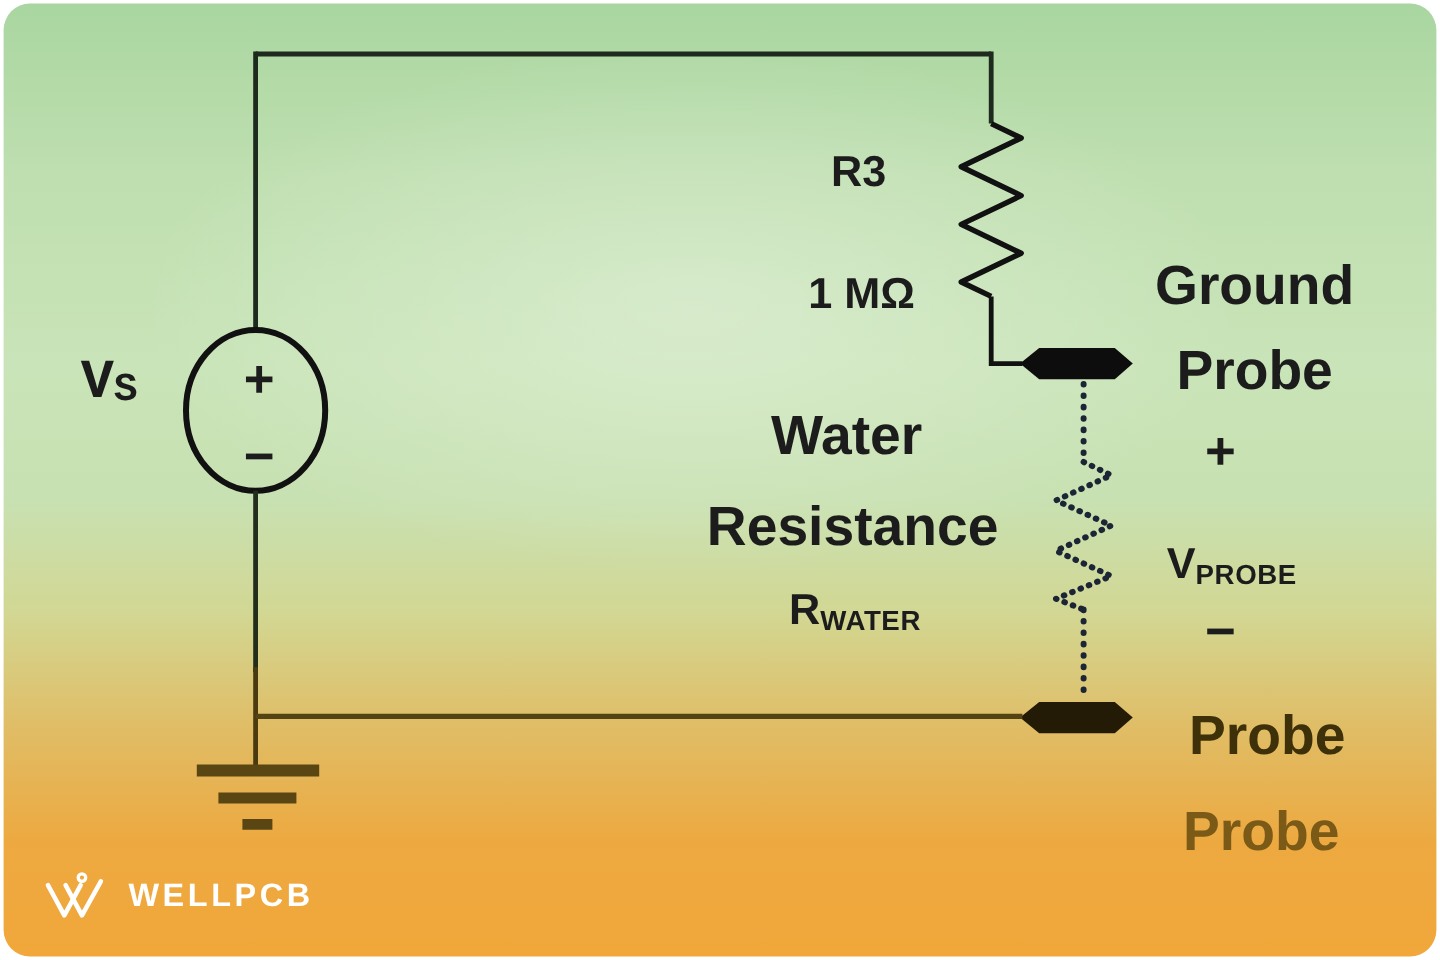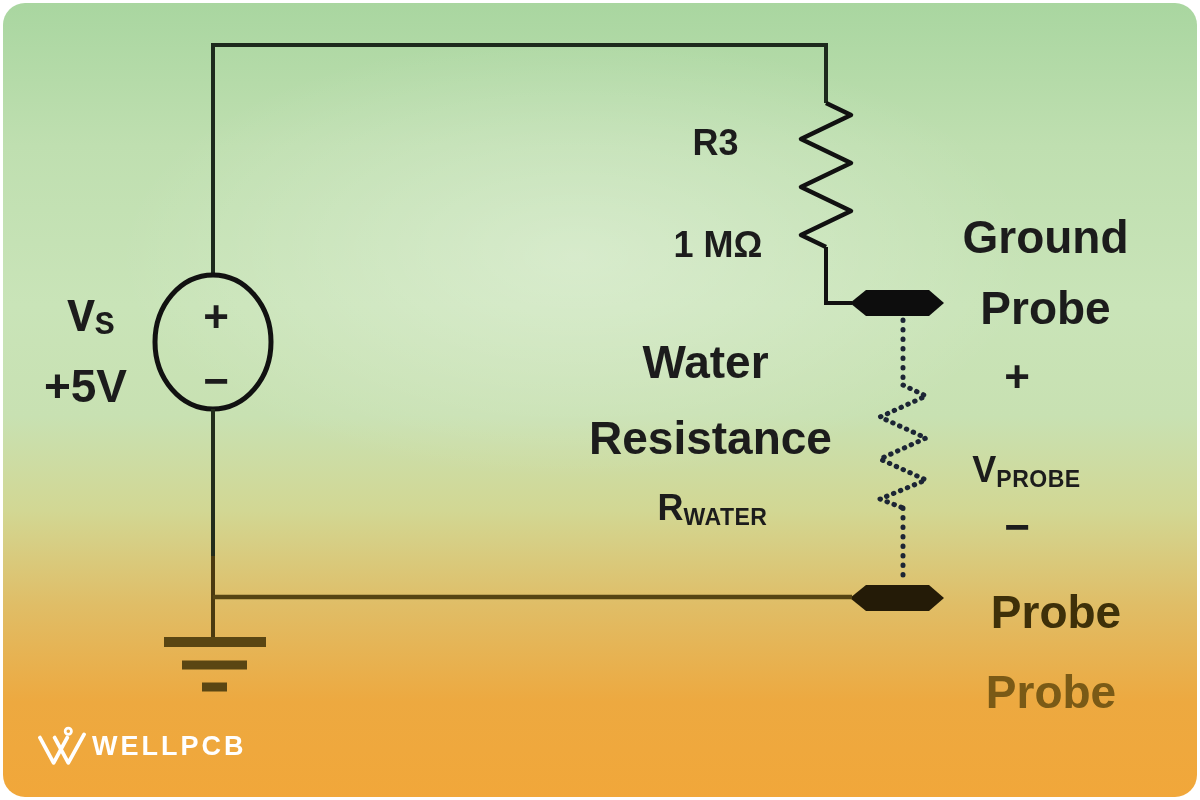--- a/index.html
+++ b/index.html
@@ -60,7 +60,6 @@
     </svg>
 
     <div class="lbl f46" style="left:40px;top:293px;width:96px;font-family:Liberation Mono, monospace;"><span>V</span><span class="subS">S</span></div>
-    <div class="lbl f46" style="left:25px;top:360px;width:115px;">+5V</div>
     <div class="lbl f44" style="left:193px;top:292px;width:40px;">+</div>
     <div class="lbl f44" style="left:193px;top:356px;width:40px;">−</div>
 

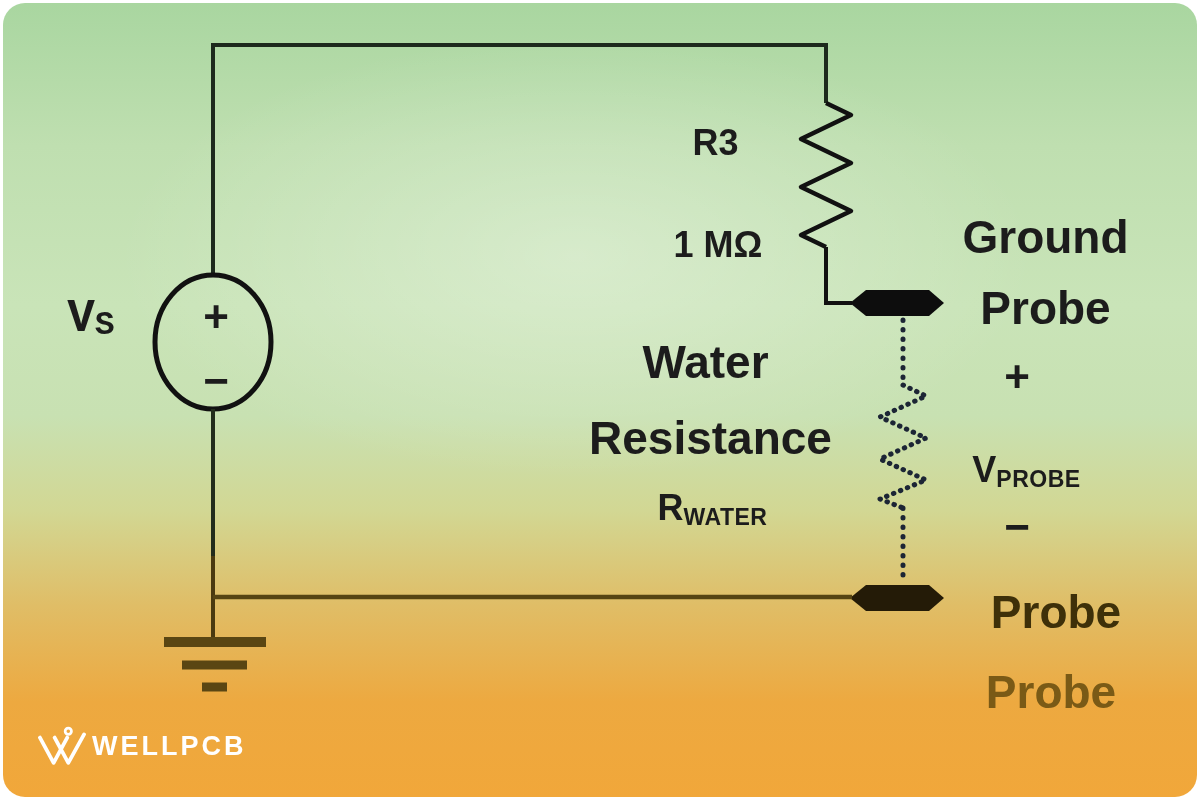--- a/index.html
+++ b/index.html
@@ -15,7 +15,7 @@
   .subS{font-size:0.72em;vertical-align:-0.08em;}
   .subT{font-size:0.64em;vertical-align:-0.22em;letter-spacing:0.5px;}
   .ground-c{color:#3e3009;} .gprobe-c{color:#7a5a16;}
-  .logo{position:absolute;left:30px;top:722px;display:flex;align-items:center;gap:1px;color:#ffffff;}
+  .logo{position:absolute;left:30px;top:722px;display:flex;align-items:center;gap:16px;color:#ffffff;}
   .logo-text{font-size:27px;font-weight:bold;letter-spacing:3px;color:#ffffff;}
 </style>
 </head>

